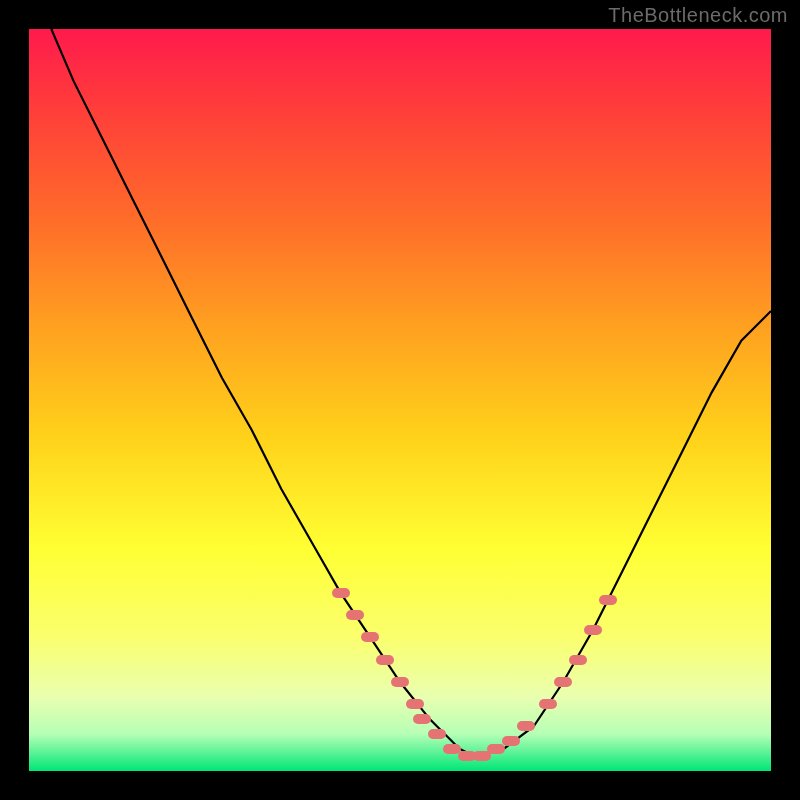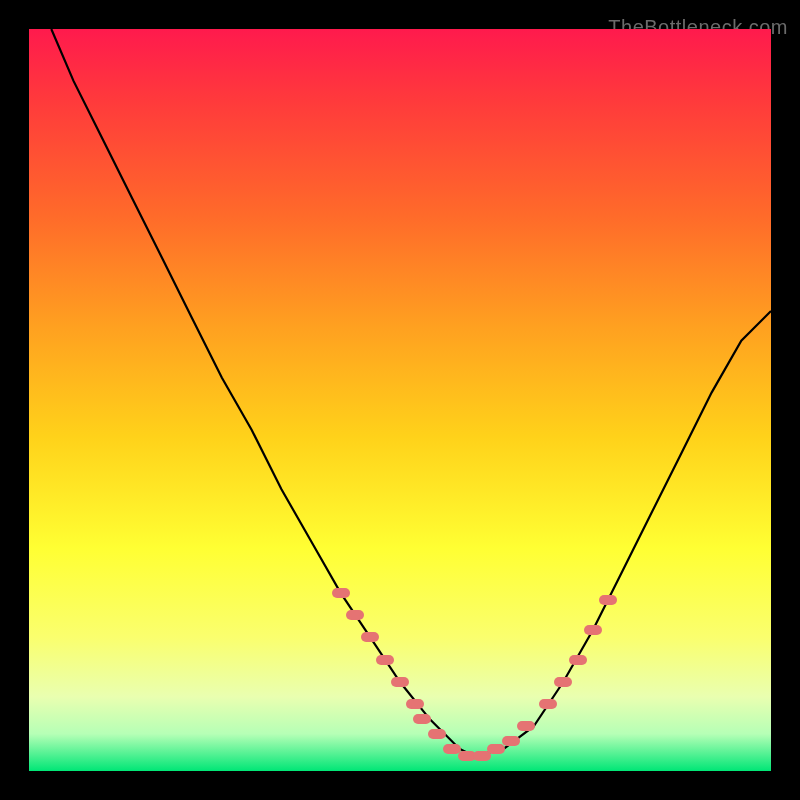--- a/index.html
+++ b/index.html
@@ -54,7 +54,7 @@
   }
   .watermark {
     position: absolute;
-    top: 16px;
+    top: 4px;
     right: 12px;
     color: #6b6b6b;
     font-size: 20px;

